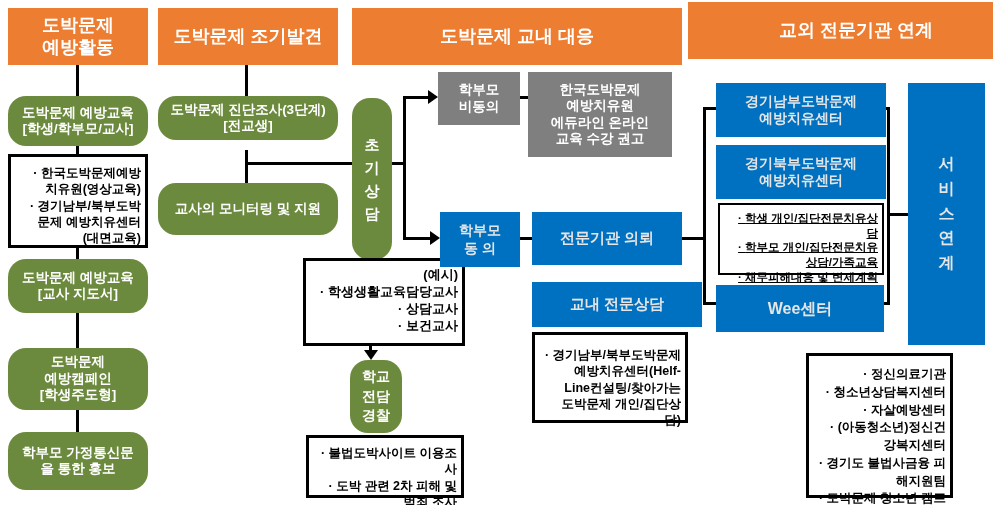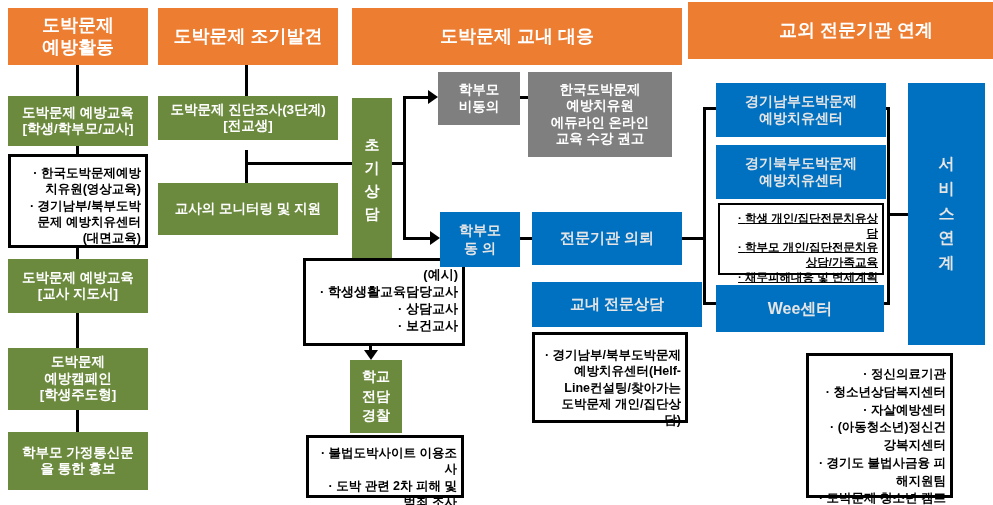--- a/index.html
+++ b/index.html
@@ -13,7 +13,7 @@
          text-align:center; line-height:1.22; }
   .lbl { white-space:pre-line; }
   .orange { background:#ED7D31; color:#fff; font-size:18px; }
-  .green  { background:#6B8A3E; color:#fff; font-size:13.5px; }
+  .green  { background:#6B8A3E; color:#fff; font-size:13.5px;border-radius:18px; }
   .blue   { background:#0070C0; color:#e5e5e5; font-size:14px; }
   .gray   { background:#7F7F7F; color:#fff; font-size:13.5px; }
   .whitebox { position:absolute; background:#fff; border:3px solid #000;

